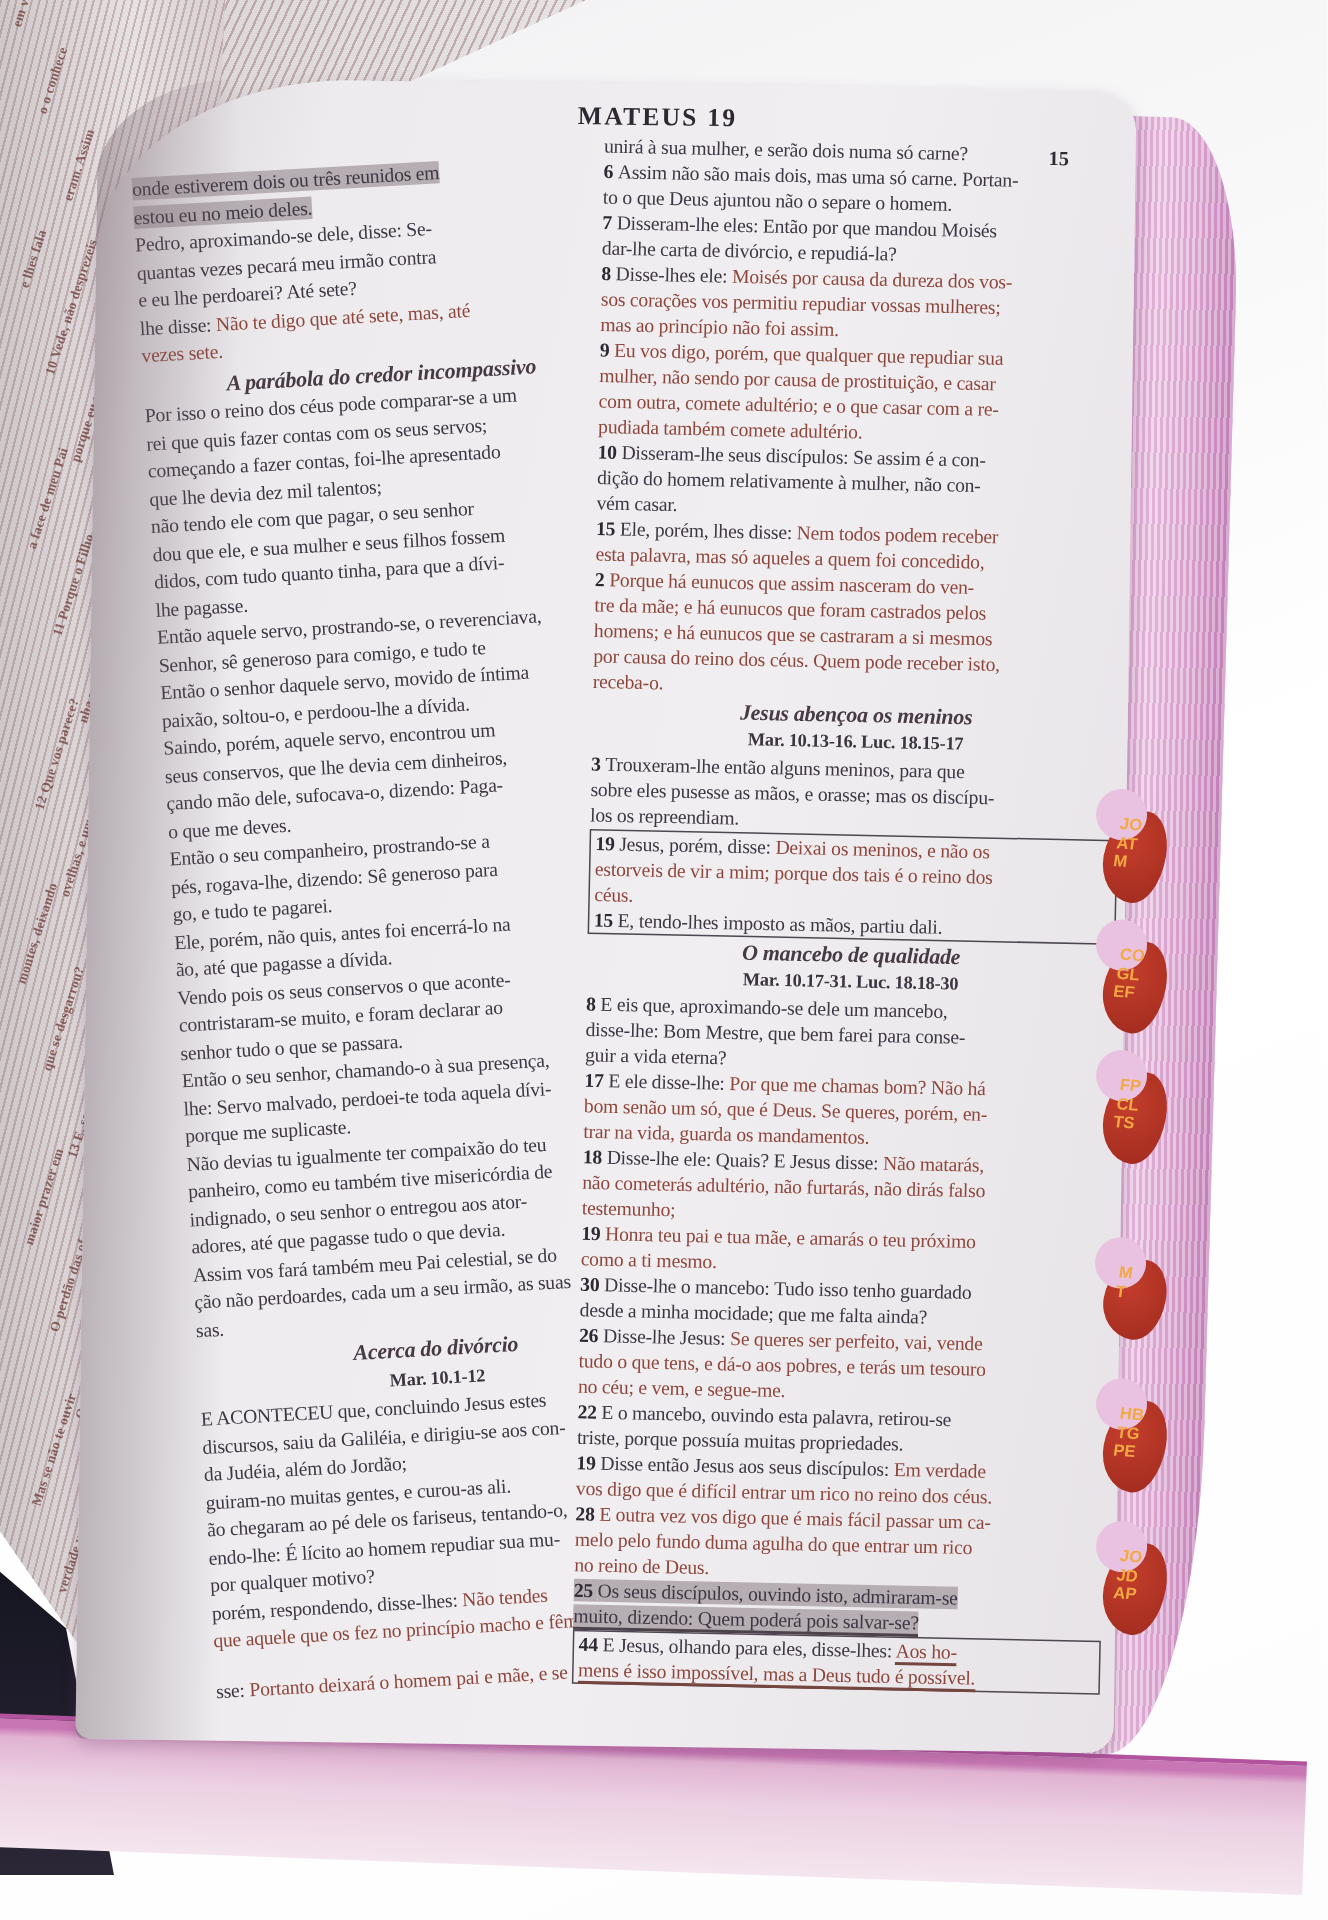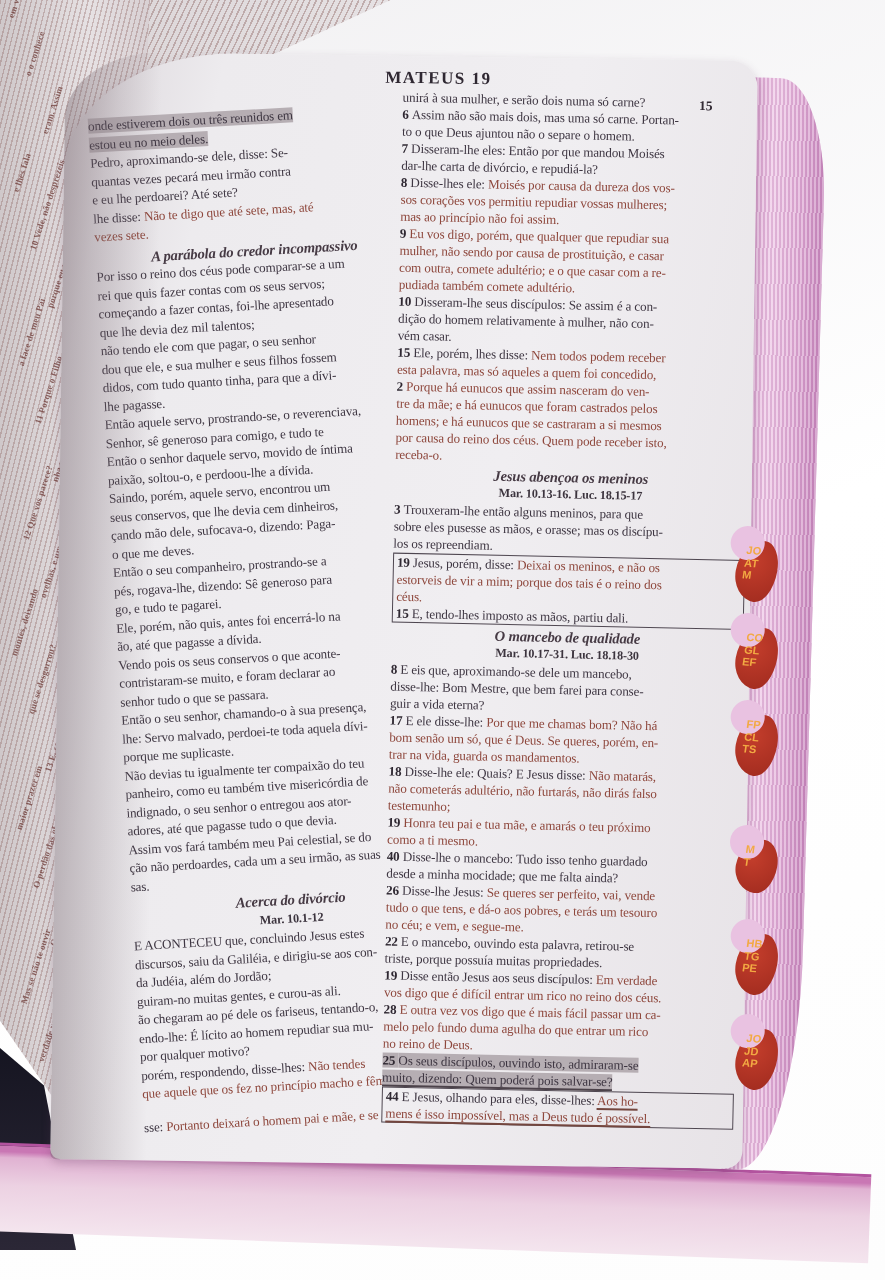--- a/index.html
+++ b/index.html
@@ -246,7 +246,7 @@
         <div class="bline"><span class="s-r">testemunho;</span></div>
         <div class="bline"><span class="s-n">19 </span><span class="s-r">Honra teu pai e tua mãe, e amarás o teu próximo</span></div>
         <div class="bline"><span class="s-r">como a ti mesmo.</span></div>
-        <div class="bline"><span class="s-n">40 </span><span class="s-d">Disse-lhe o mancebo: Tudo isso tenho guardado</span></div>
+        <div class="bline"><span class="s-n">30 </span><span class="s-d">Disse-lhe o mancebo: Tudo isso tenho guardado</span></div>
         <div class="bline"><span class="s-d">desde a minha mocidade; que me falta ainda?</span></div>
         <div class="bline"><span class="s-n">26 </span><span class="s-d">Disse-lhe Jesus: </span><span class="s-r">Se queres ser perfeito, vai, vende</span></div>
         <div class="bline"><span class="s-r">tudo o que tens, e dá-o aos pobres, e terás um tesouro</span></div>

